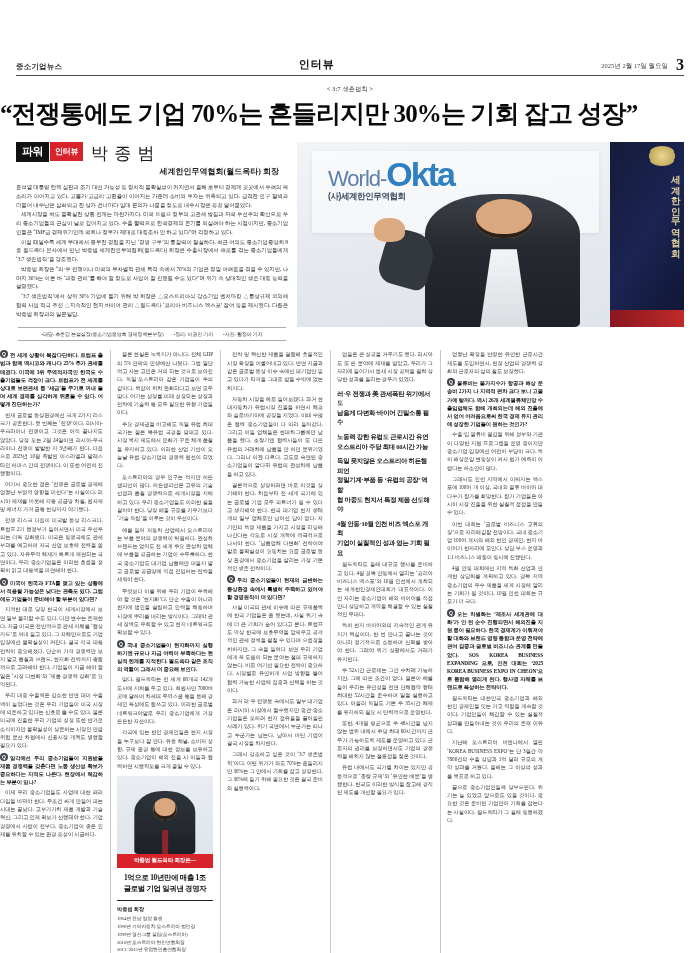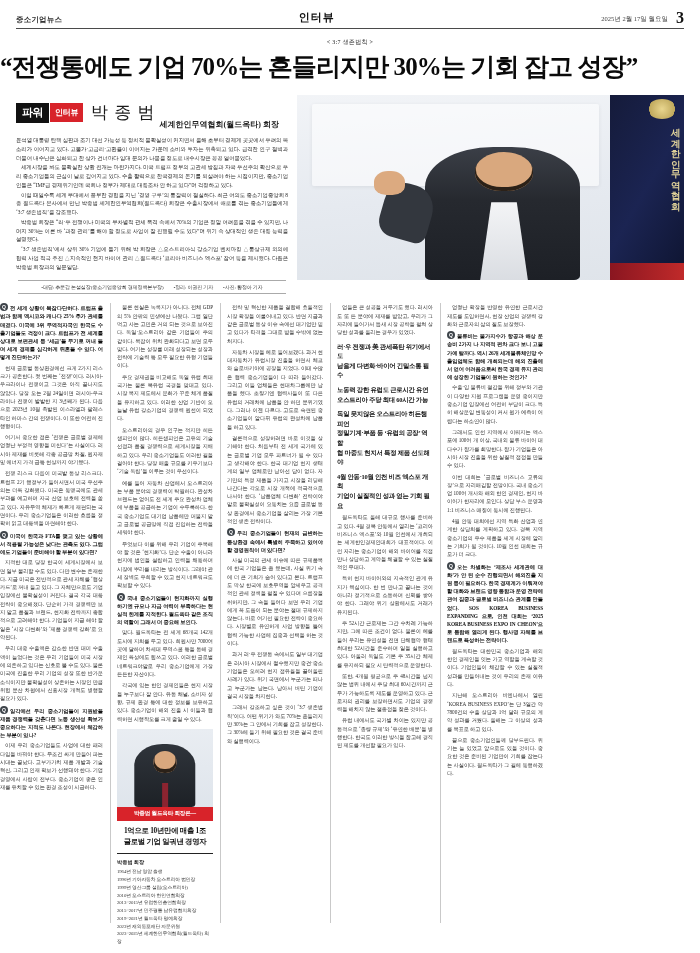--- a/index.html
+++ b/index.html
@@ -17,6 +17,7 @@
   .masthead {
     display:flex; align-items:flex-end; justify-content:space-between;
     padding:10px 16px 3px 16px;
+    margin-top:47px;
   }
   .mh-left { font-size:7.5px; letter-spacing:0.2px; color:#333; font-weight:700; }
   .mh-center { font-size:11px; font-weight:700; letter-spacing:1px; color:#111; margin-left:-30px;}

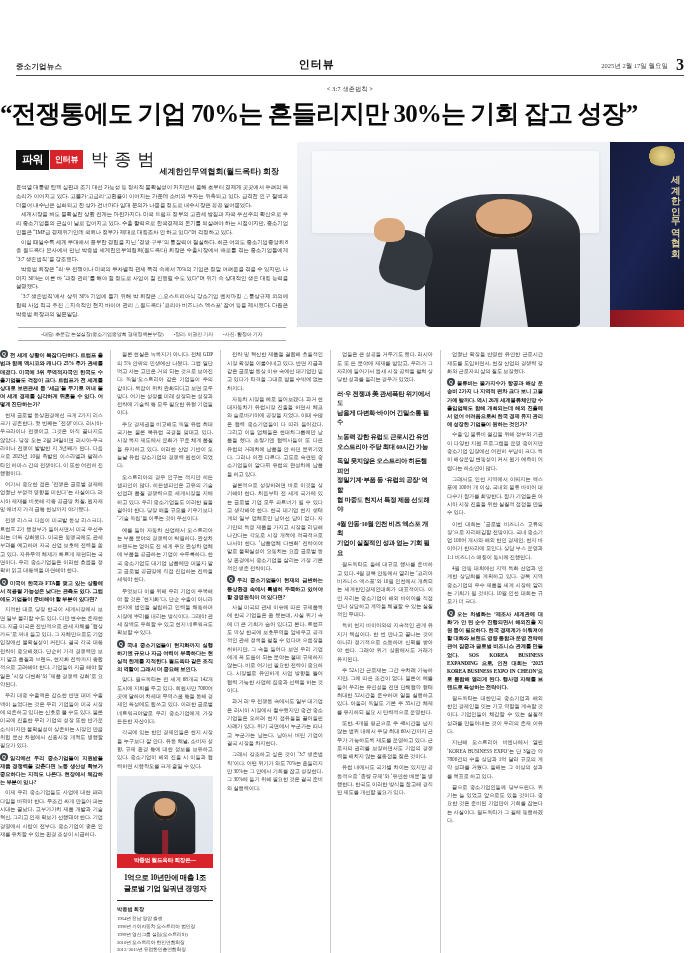--- a/index.html
+++ b/index.html
@@ -41,7 +41,7 @@
   .lead-col { width:272px; }
   .photo-col { flex:1; }
 
-  .byline { display:flex; align-items:center; gap:0; margin-bottom:6px; }
+  .byline { display:flex; align-items:flex-start; gap:0; margin-bottom:6px; }
   .tag-power {
     background:#111; color:#fff; font-weight:700; font-size:11px;
     padding:2px 6px 3px; letter-spacing:-0.5px;

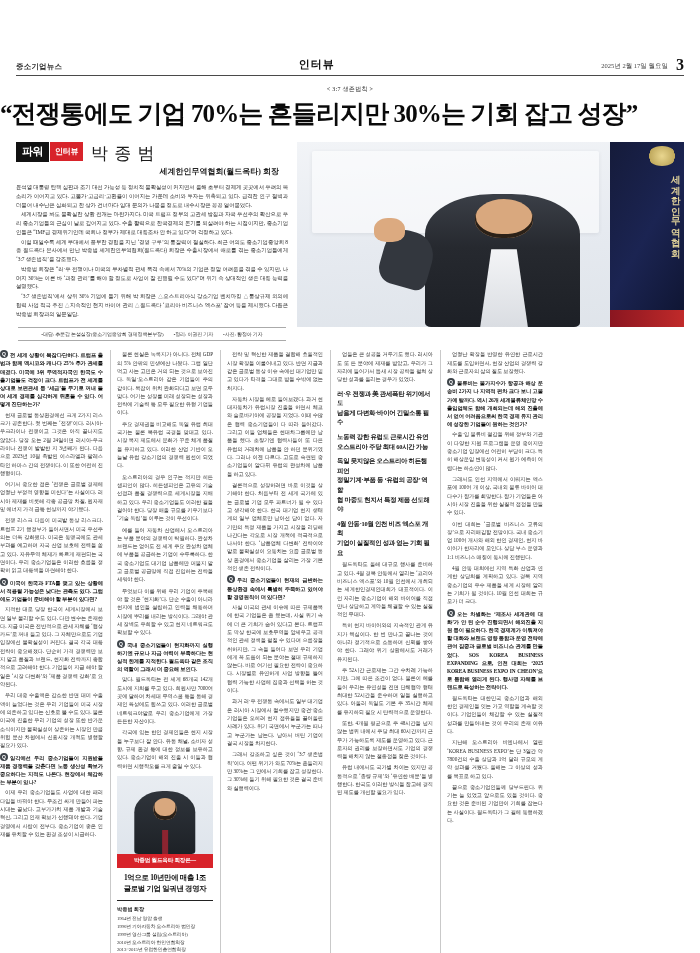--- a/index.html
+++ b/index.html
@@ -234,6 +234,10 @@
     <div class="photo-col">
       <div class="photo">
         <div class="ph-wall"></div>
+        <div class="okta-logo">
+          <div><span class="okta-world">World-</span><span class="okta-okta">Okta</span></div>
+          <div class="okta-kr">(사)세계한인무역협회</div>
+        </div>
         <div class="ph-person"></div>
         <div class="ph-shirt"></div>
         <div class="ph-head"></div>

